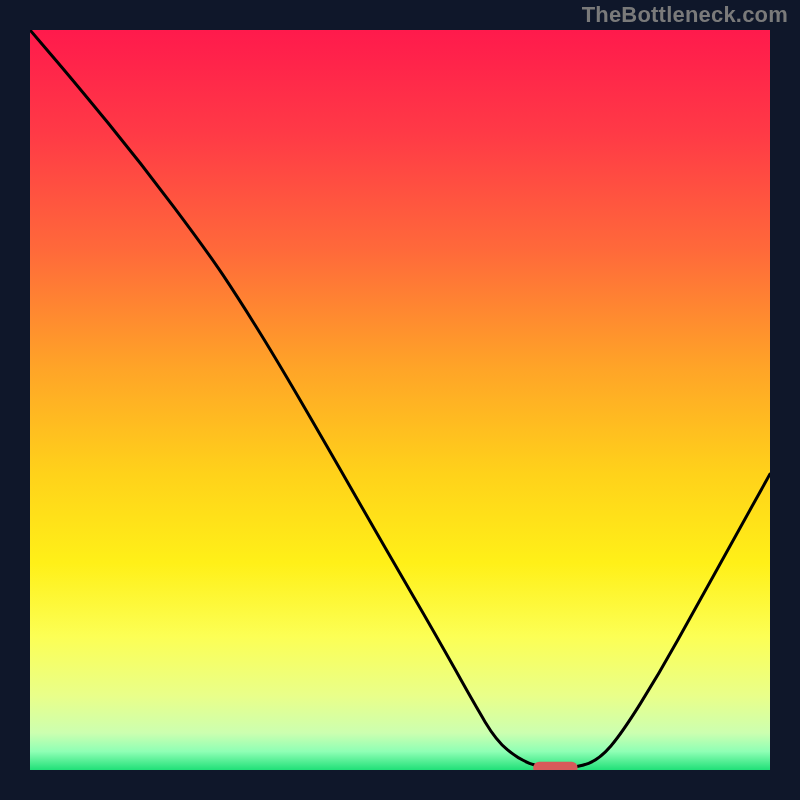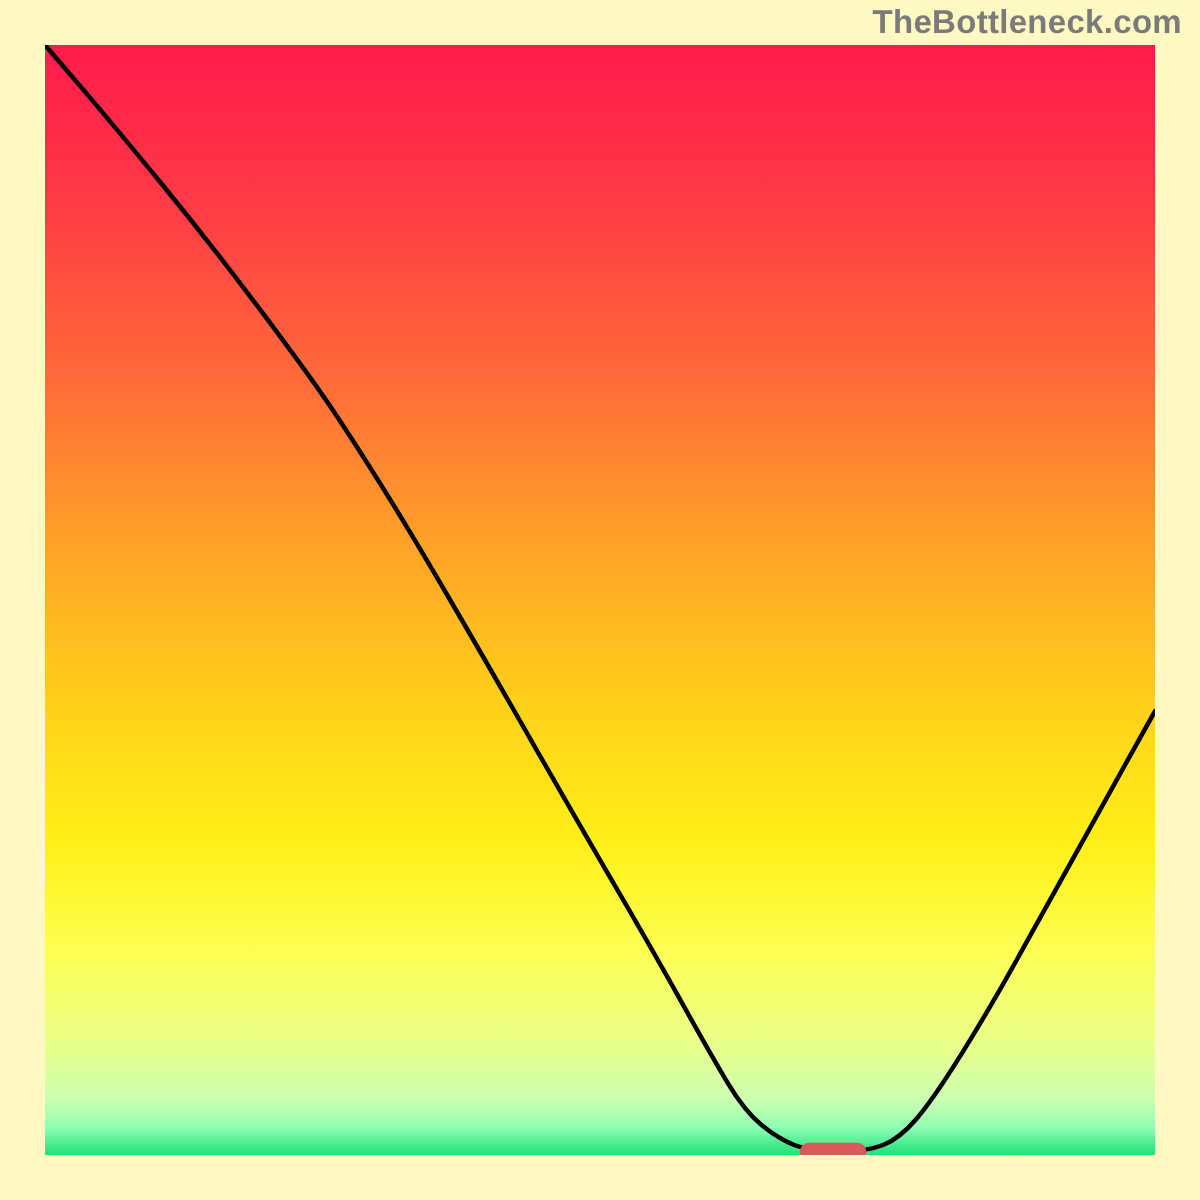--- a/index.html
+++ b/index.html
@@ -14,7 +14,7 @@
     position: relative;
     width: 800px;
     height: 800px;
-    background: #fef9c3;
+    background: #0f172a;
   }
   .plot-area {
     position: absolute;

